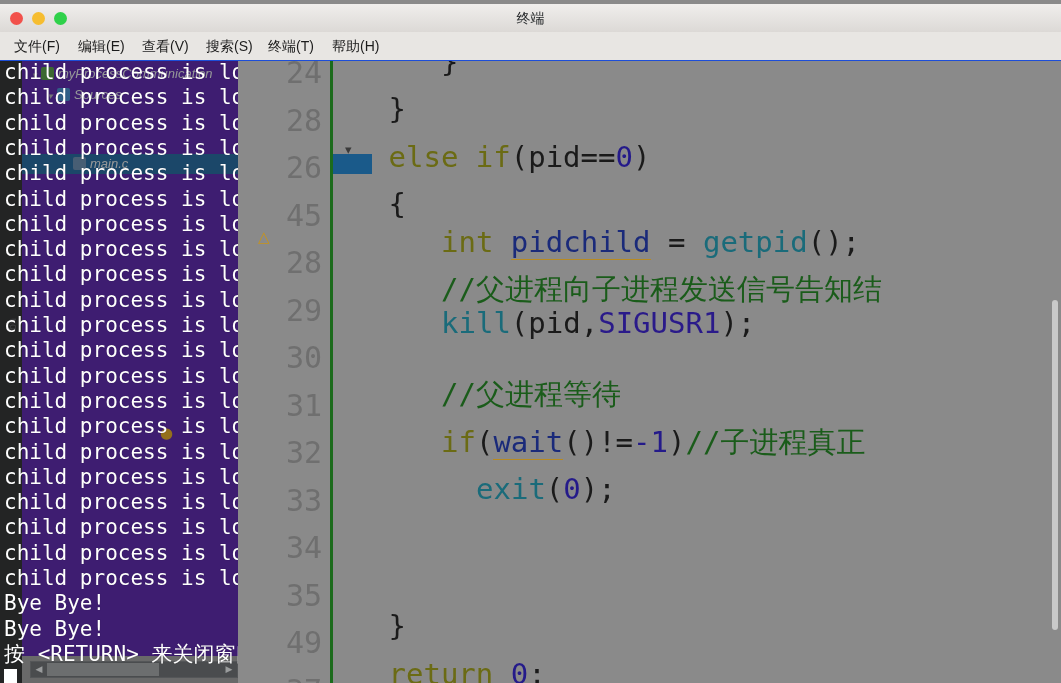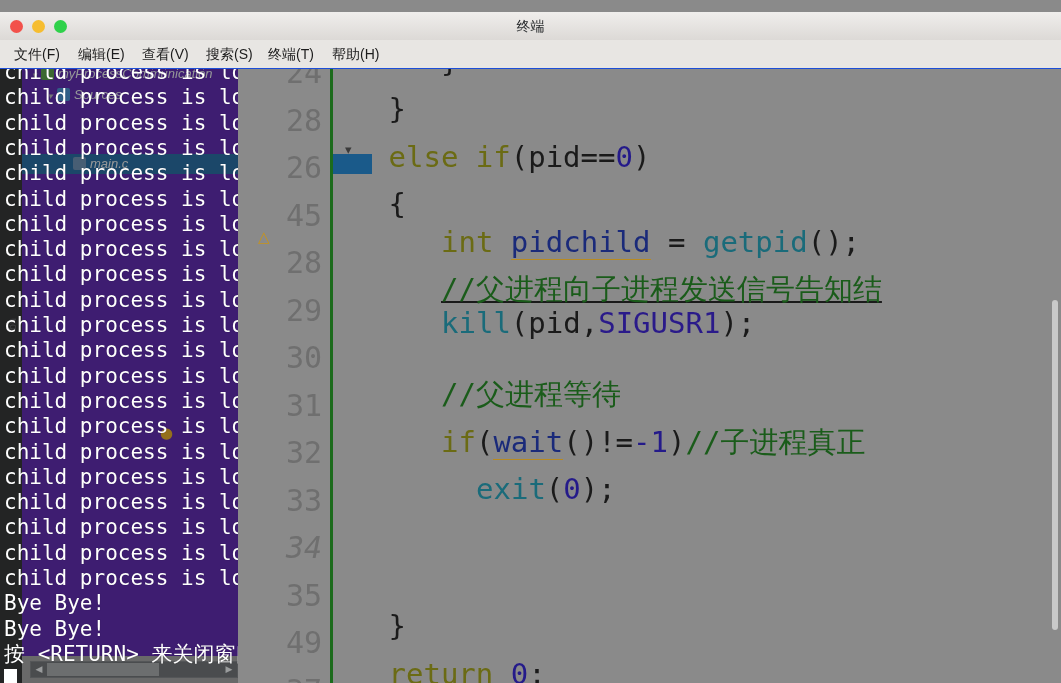--- a/index.html
+++ b/index.html
@@ -184,7 +184,7 @@
   
   #terminal-window {
     position: absolute;
-    left: 0; top: 12px;
+    left: 0; top: 4px;
     width: 893px;
     height: 56px;
   }

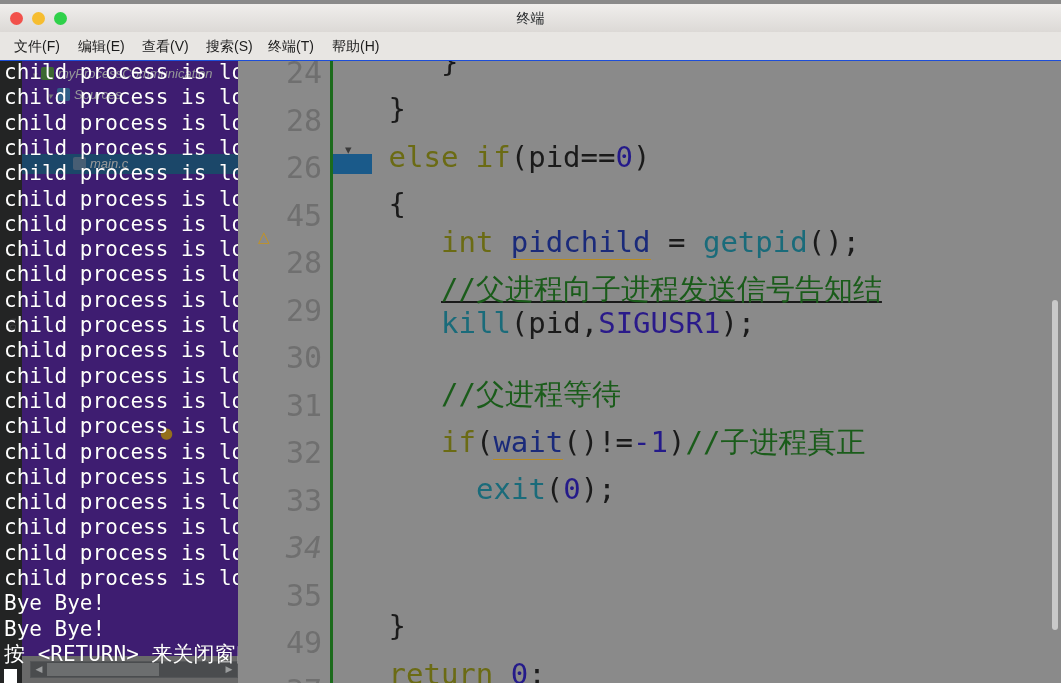--- a/index.html
+++ b/index.html
@@ -328,7 +328,7 @@
           <div class="code-line" style="top: 87px; padding-left: 52.5px;"><span class="t-key">else</span><span class="t-punct"> </span><span class="t-key">if</span><span class="t-punct">(</span><span>pid</span><span class="t-punct">==</span><span class="t-num">0</span><span class="t-punct">)</span></div>
           <div class="code-line" style="top: 134px; padding-left: 52.5px;"><span class="t-punct">{</span></div>
           <div class="code-line" style="top: 172px; padding-left: 105px;"><span class="t-key">int</span><span class="t-punct"> </span><span class="t-var">pidchild</span><span class="t-punct"> = </span><span class="t-fn">getpid</span><span class="t-punct">();</span></div>
-          <div class="code-line" style="top: 219px; padding-left: 105px; text-decoration: underline;"><span class="t-cmt">//父进程向子进程发送信号告知结</span></div>
+          <div class="code-line" style="top: 219px; padding-left: 105px;"><span class="t-cmt">//父进程向子进程发送信号告知结</span></div>
           <div class="code-line" style="top: 253px; padding-left: 105px;"><span class="t-fn">kill</span><span class="t-punct">(</span><span>pid</span><span class="t-punct">,</span><span class="t-const">SIGUSR1</span><span class="t-punct">);</span></div>
           <div class="code-line" style="top: 324px; padding-left: 105px;"><span class="t-cmt">//父进程等待</span></div>
           <div class="code-line" style="top: 372px; padding-left: 105px;"><span class="t-key">if</span><span class="t-punct">(</span><span class="t-var">wait</span><span class="t-punct">()!=</span><span class="t-num">-1</span><span class="t-punct">)</span><span class="t-cmt">//子进程真正</span></div>

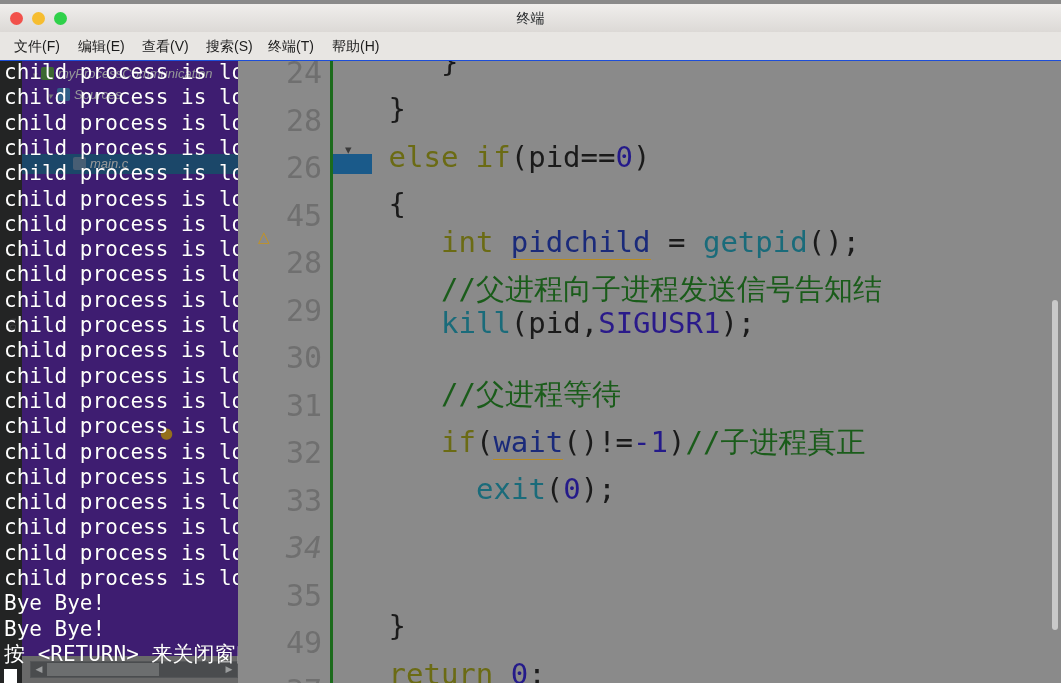--- a/index.html
+++ b/index.html
@@ -308,7 +308,7 @@
           <div class="lineno" style="top: 334.5px;">31</div>
           <div class="lineno" style="top: 382px;">32</div>
           <div class="lineno" style="top: 429.5px;">33</div>
-          <div class="lineno" style="top: 477px; font-style: italic;">34</div>
+          <div class="lineno" style="top: 477px;">34</div>
           <div class="lineno" style="top: 524.5px;">35</div>
           <div class="lineno" style="top: 572px;">49</div>
           <div class="lineno" style="top: 619.5px;">37</div>

